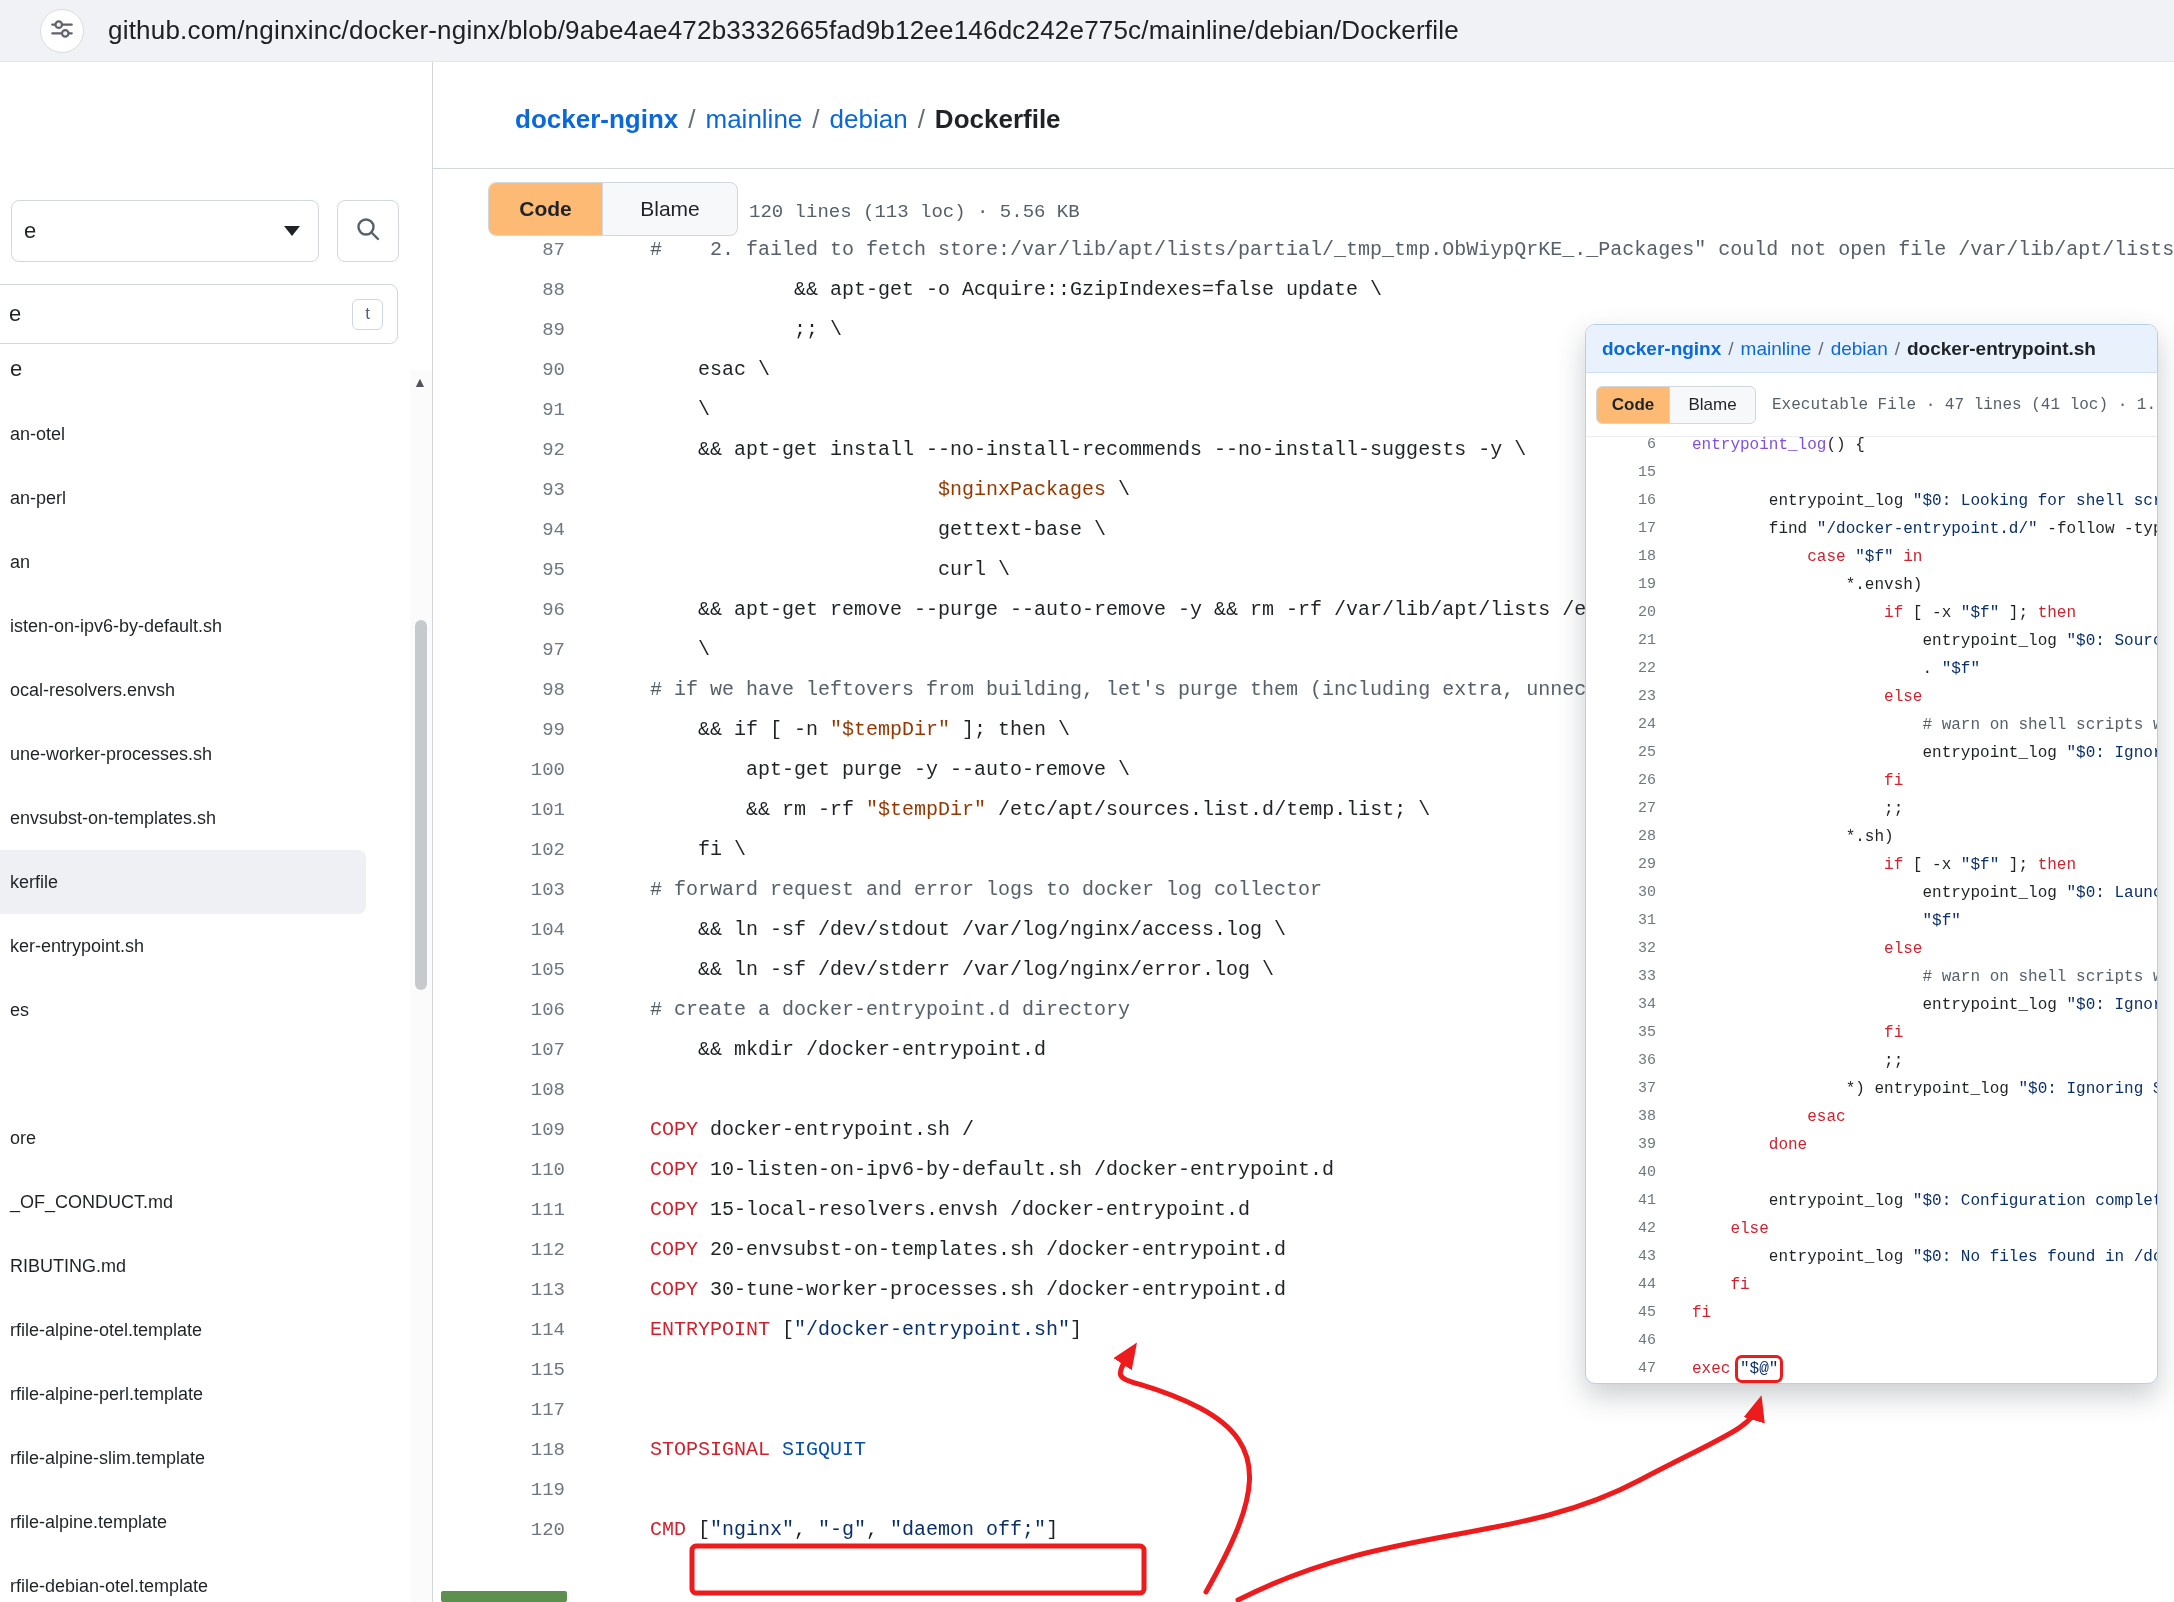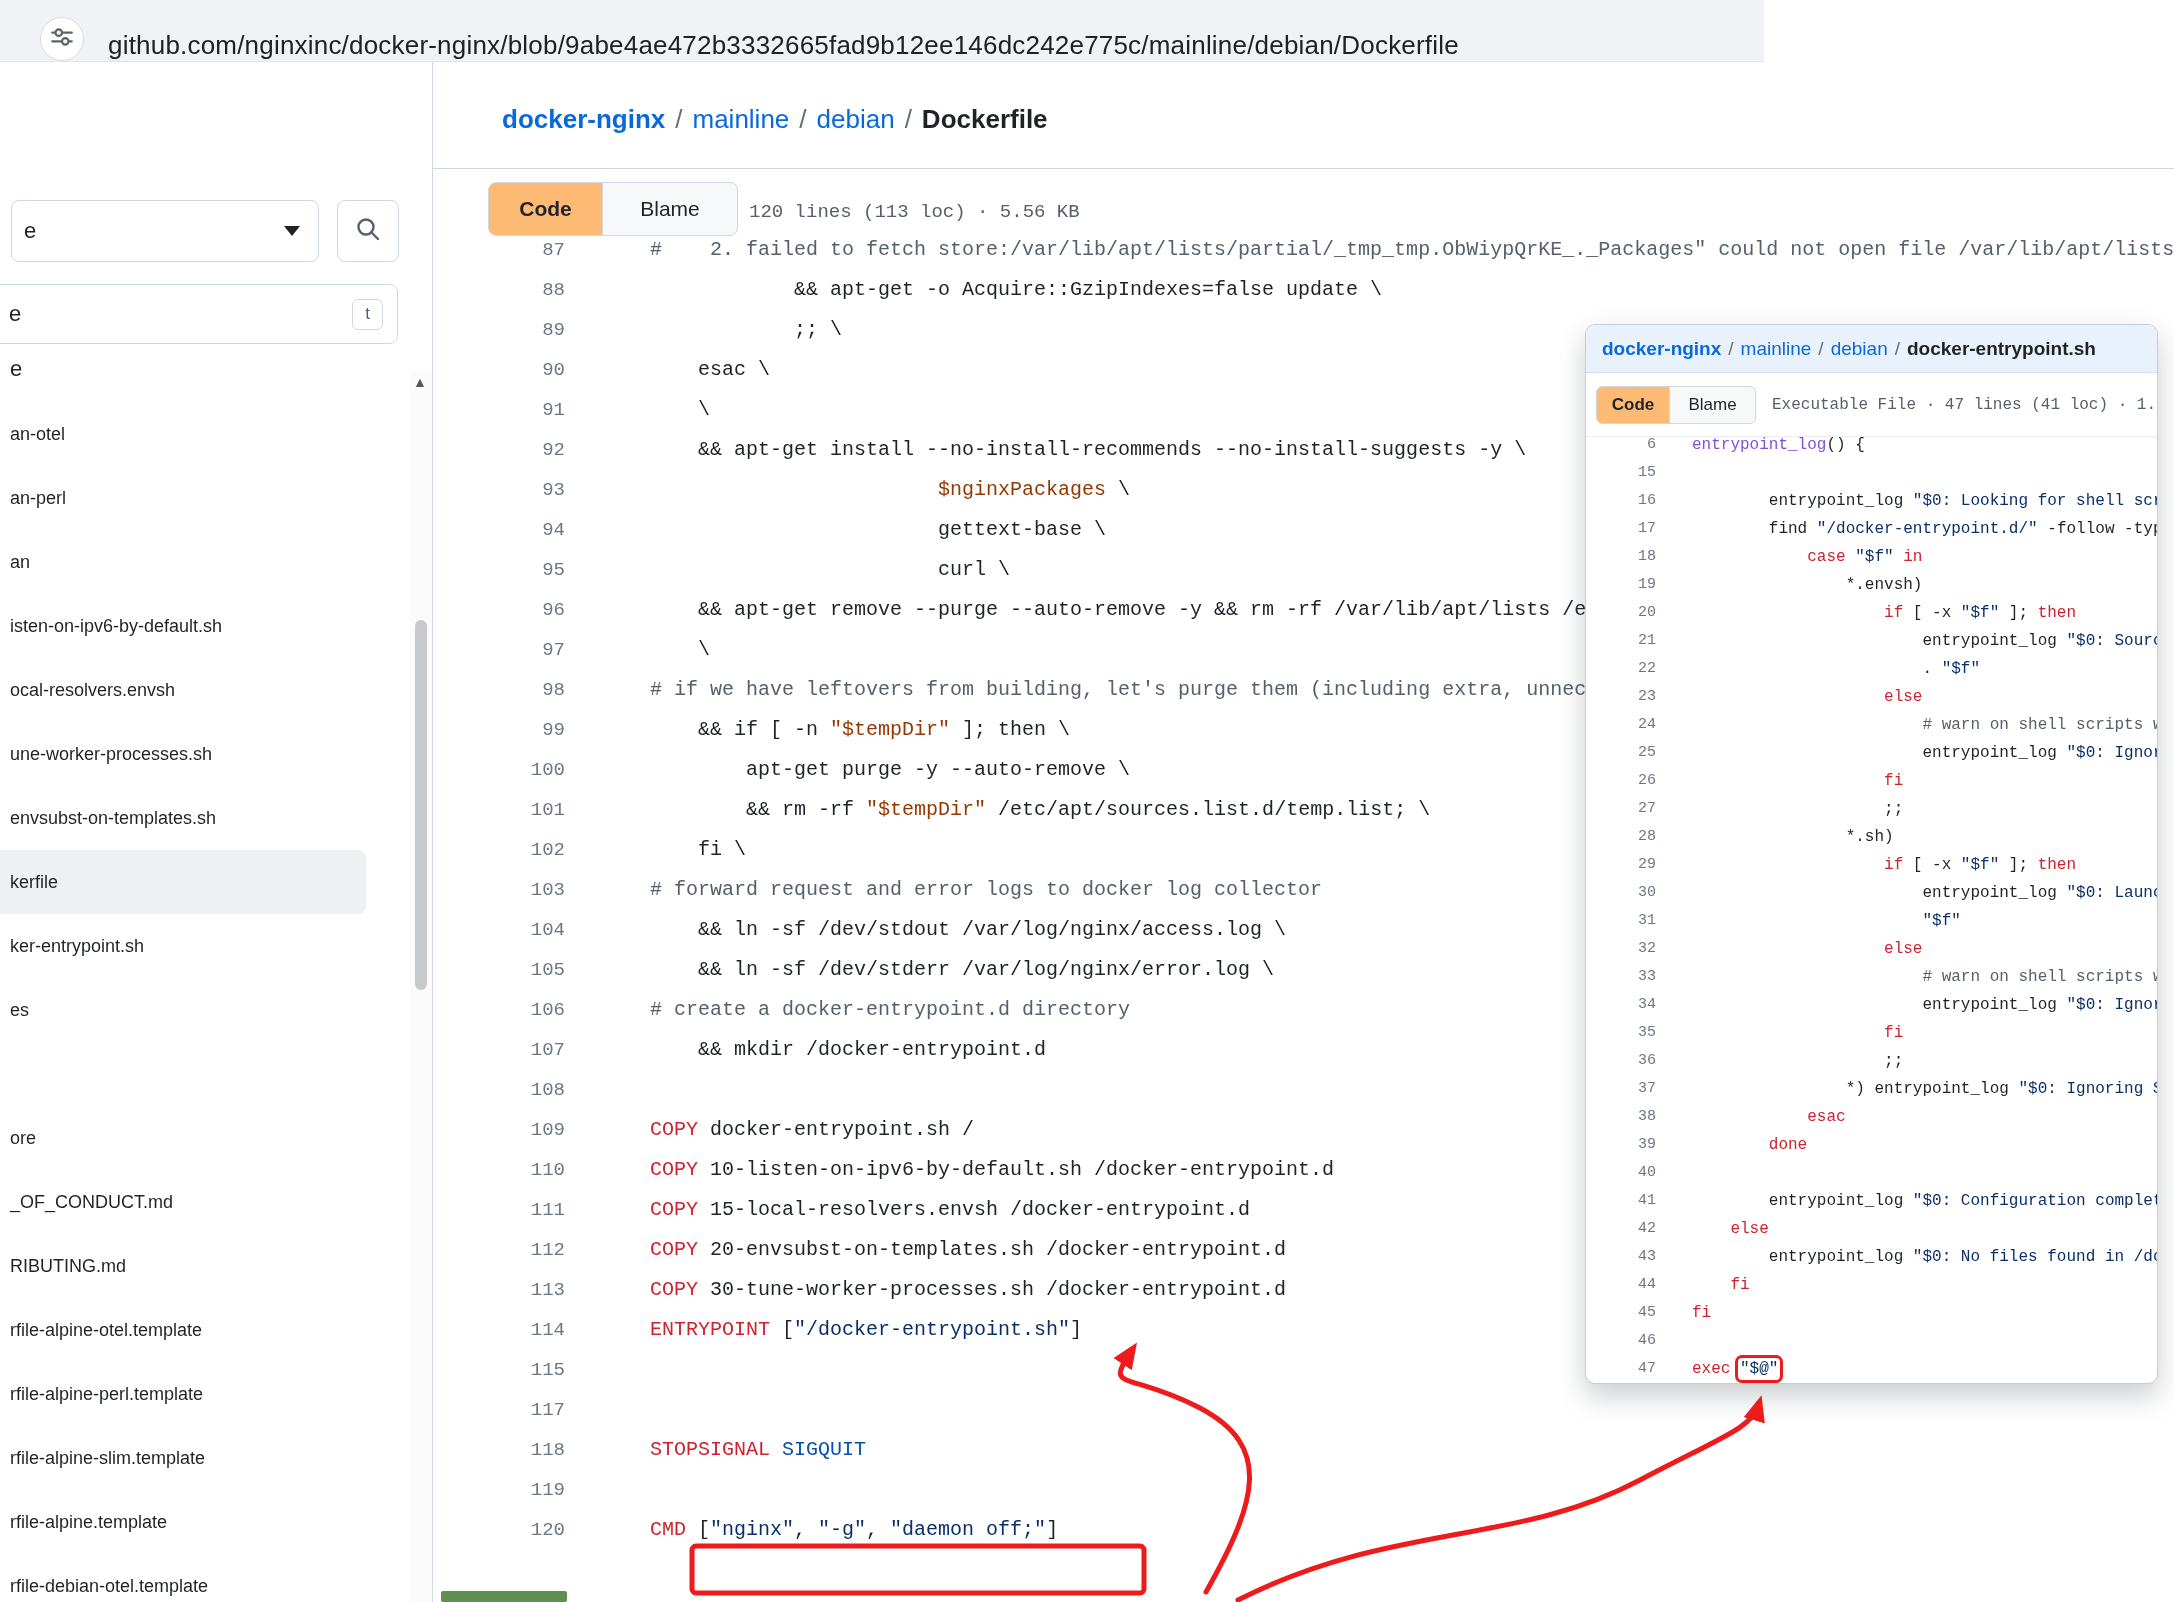--- a/index.html
+++ b/index.html
@@ -8,7 +8,7 @@
   #screen{position:relative;width:2174px;height:1602px;overflow:hidden;background:#fff}
 
   
-  .topbar{position:absolute;top:0;left:0;width:1764px;height:62px;background:#f0f2f5;border-bottom:1px solid #e2e5e9;display:flex;align-items:flex-end;z-index:30}
+  .topbar{position:absolute;top:0;left:0;width:2174px;height:62px;background:#f0f2f5;border-bottom:1px solid #e2e5e9;display:flex;align-items:center;z-index:30}
   .tune-btn{width:44px;height:44px;border:1px solid #dadce0;border-radius:50%;background:#fff;margin-left:40px;display:flex;align-items:center;justify-content:center;flex:none}
   .url{margin-left:24px;font-size:26px;color:#202124;letter-spacing:.2px;white-space:nowrap}
 

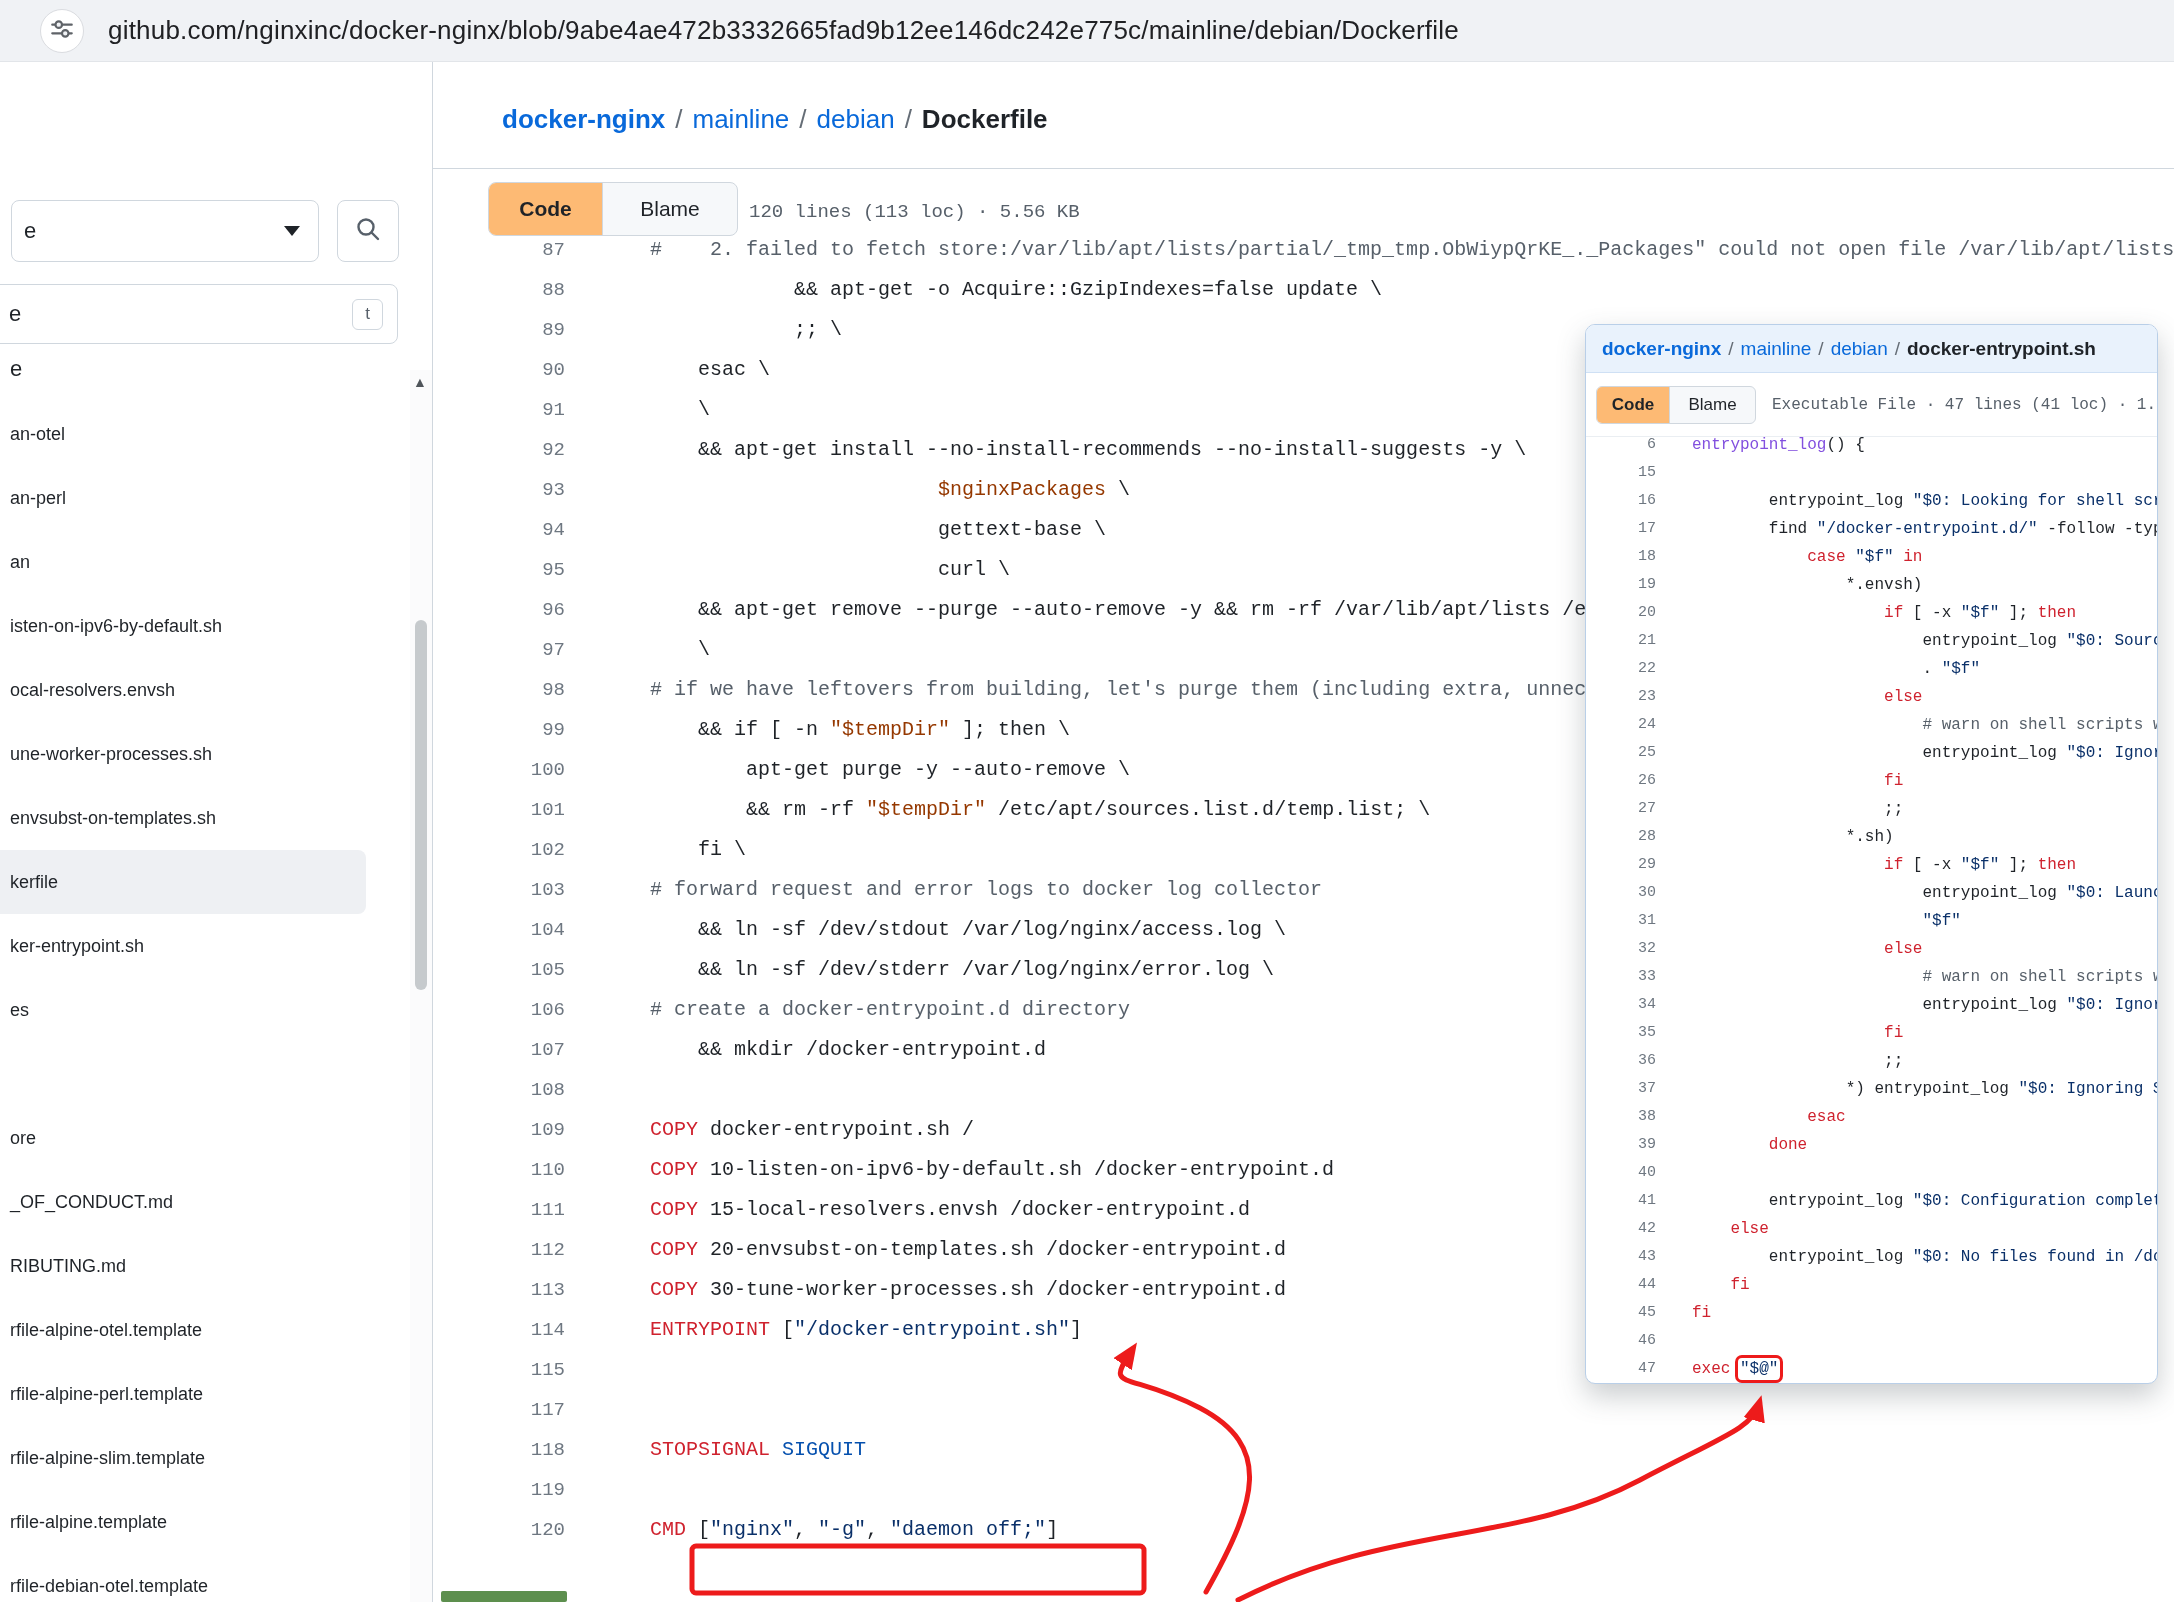--- a/index.html
+++ b/index.html
@@ -31,7 +31,7 @@
 
   
   .main{position:absolute;top:62px;left:433px;right:0;bottom:0;background:#fff}
-  .crumbs{position:absolute;left:69px;top:40px;font-size:26px;line-height:34px;white-space:nowrap}
+  .crumbs{position:absolute;left:82px;top:40px;font-size:26px;line-height:34px;white-space:nowrap}
   .bc-link{color:#0969da;cursor:pointer}
   .bc-link.bold{font-weight:700}
   .bc-sep{color:#656d76;padding:0 10px}

